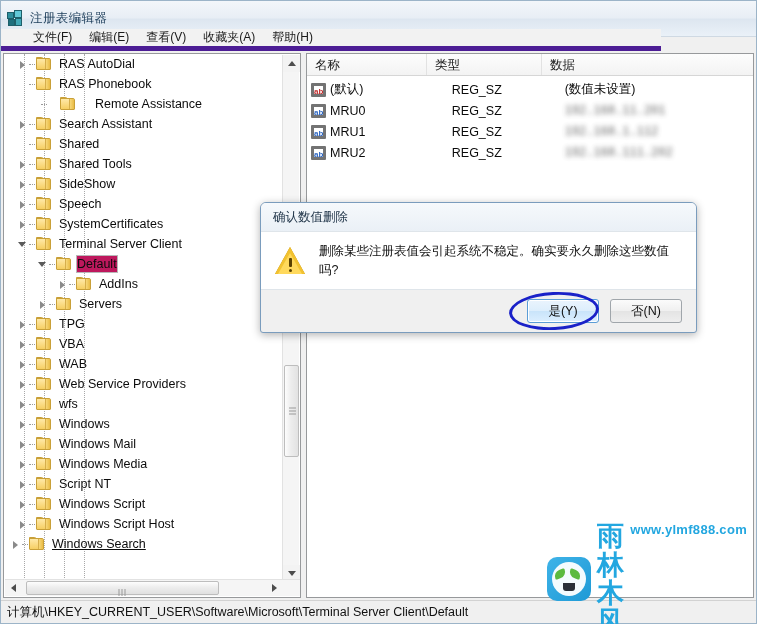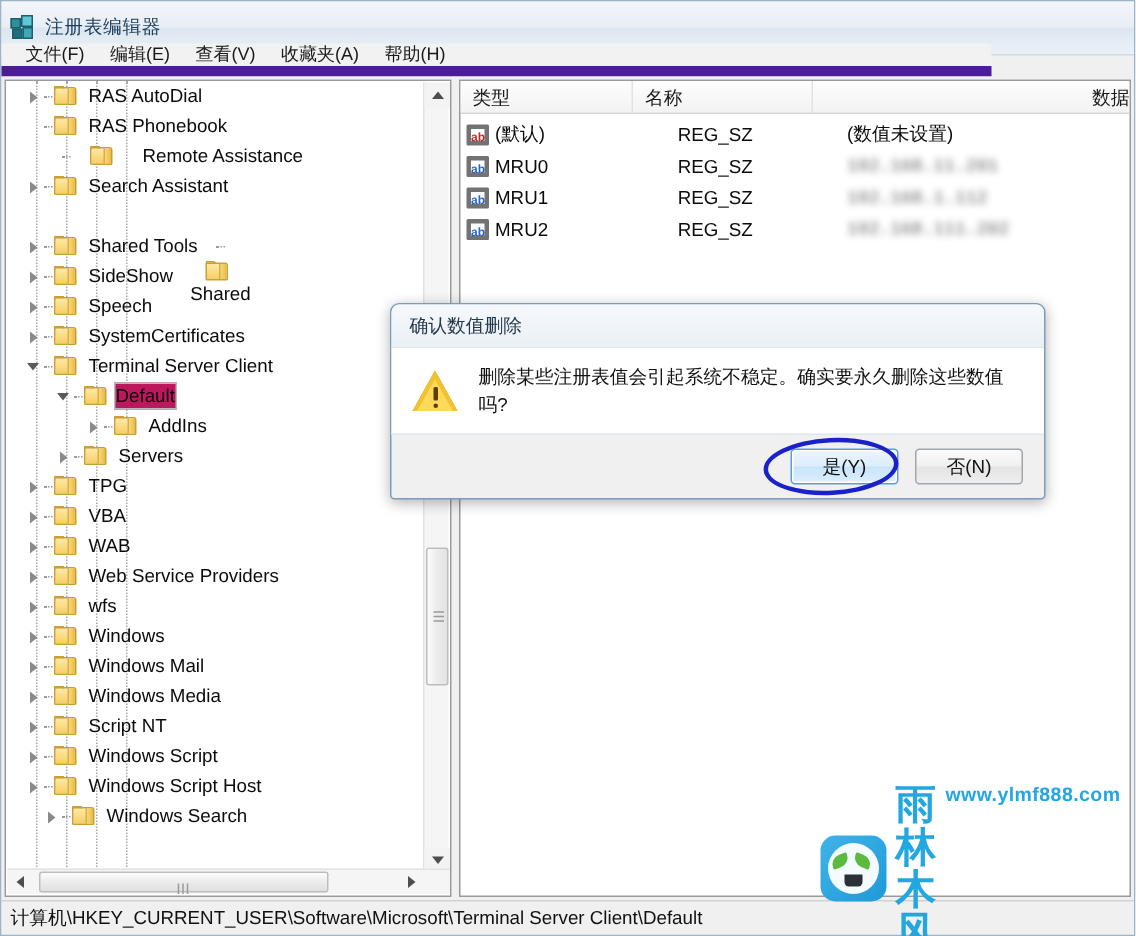--- a/index.html
+++ b/index.html
@@ -38,7 +38,7 @@
   .menubar {
     position: absolute; left: 0; top: 28px; width: 660px; height: 22px;
     background: #f2f2f2; display: flex; align-items: center;
-    padding-left: 8px; border-bottom: 7px solid #4c1d95;
+    padding-left: 24px; border-bottom: 5px solid #4c1d95;
   }
   .menu-item {
     font-size: 12px; color: #1a1a1a; padding: 2px 9px 2px 8px; cursor: default;

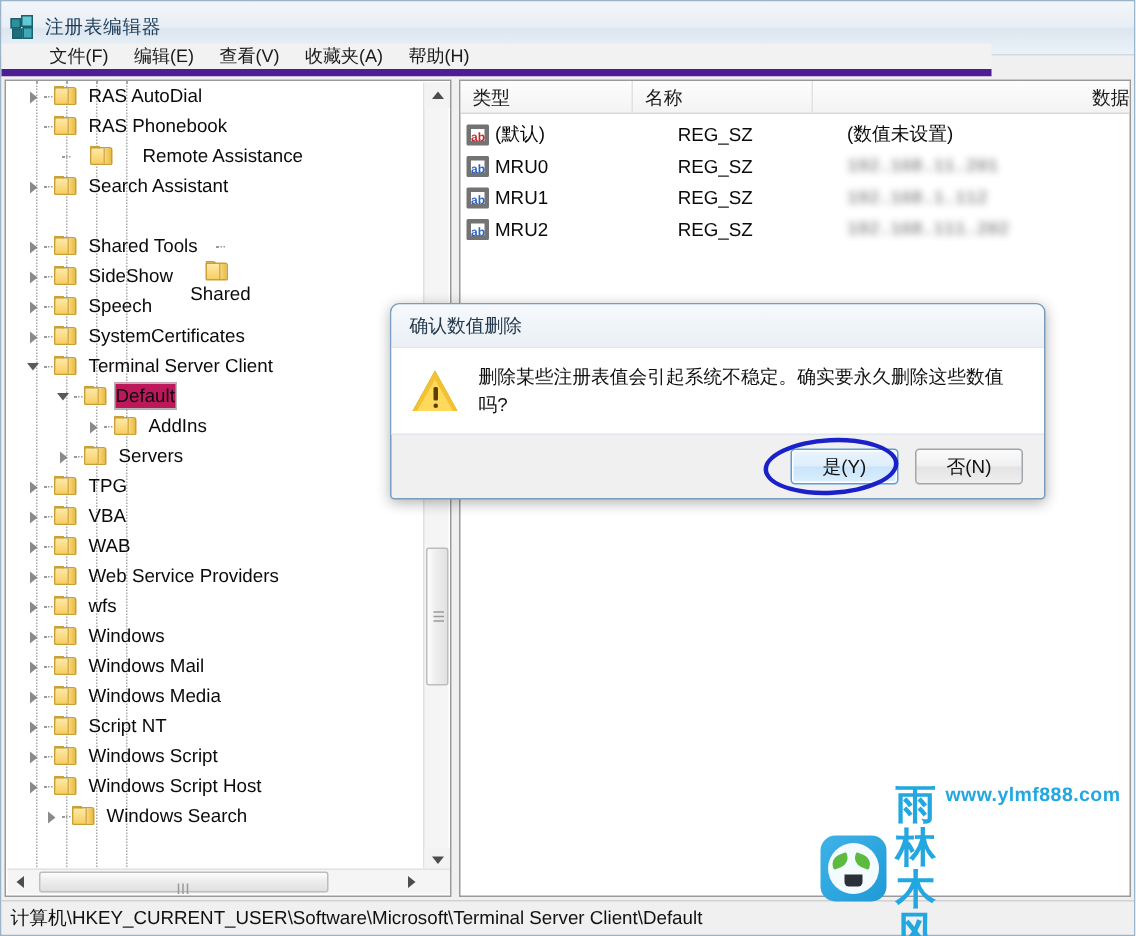--- a/index.html
+++ b/index.html
@@ -613,8 +613,8 @@
 
     <div class="list-pane">
       <div class="lv-header">
+        <div class="lv-col c-name">名称</div>
         <div class="lv-col c-type">类型</div>
-        <div class="lv-col c-name">名称</div>
         <div class="lv-col c-data">数据</div>
       </div>
       <div id="list-rows" style="padding-top:3px;">

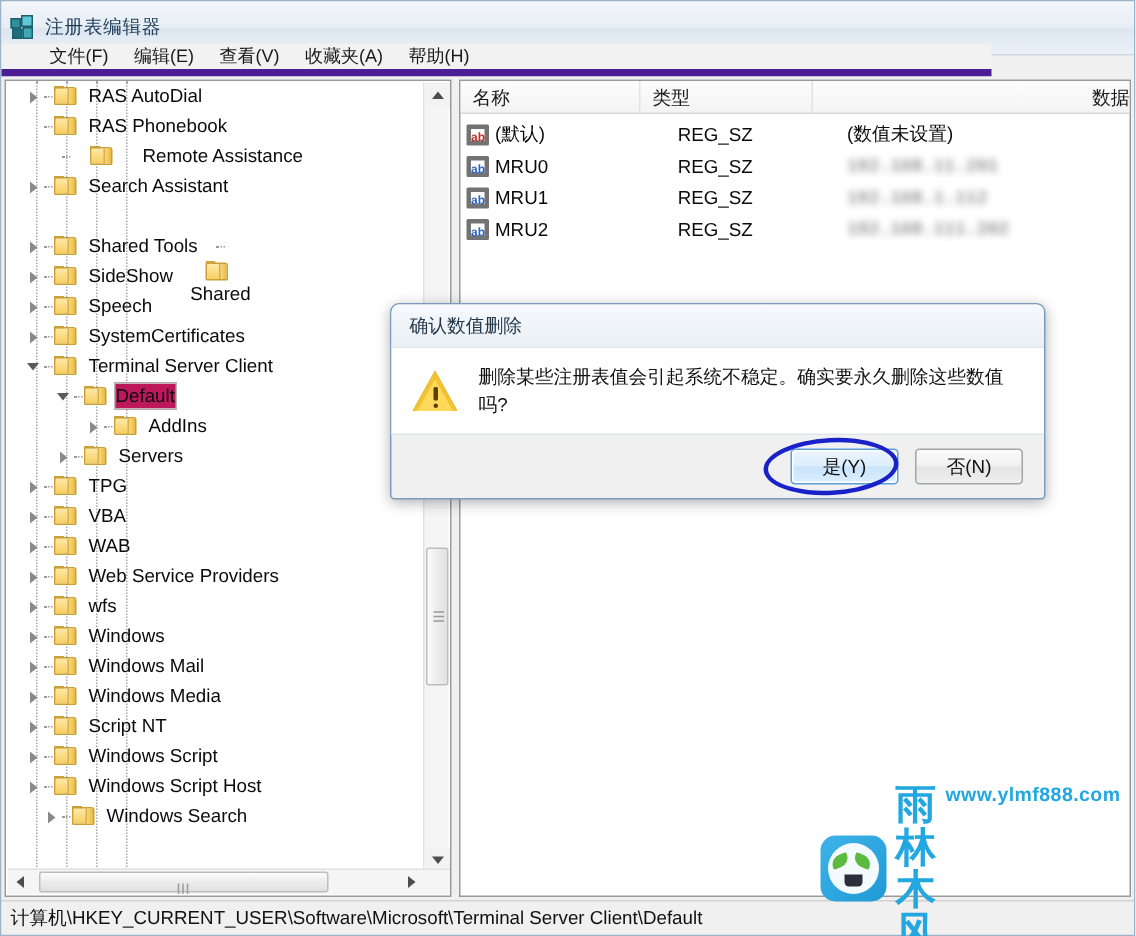--- a/index.html
+++ b/index.html
@@ -184,7 +184,7 @@
   }
   .lv-col.c-name { width: 120px; }
   .lv-col.c-type { width: 115px; }
-  .lv-col.c-data { width: 211px; border-right: none; text-align: right; }
+  .lv-col.c-data { width: 211px; border-right: none; }
   .lv-row {
     display: flex; height: 21px; align-items: center; font-size: 12.5px; color: #0b0b0b;
   }

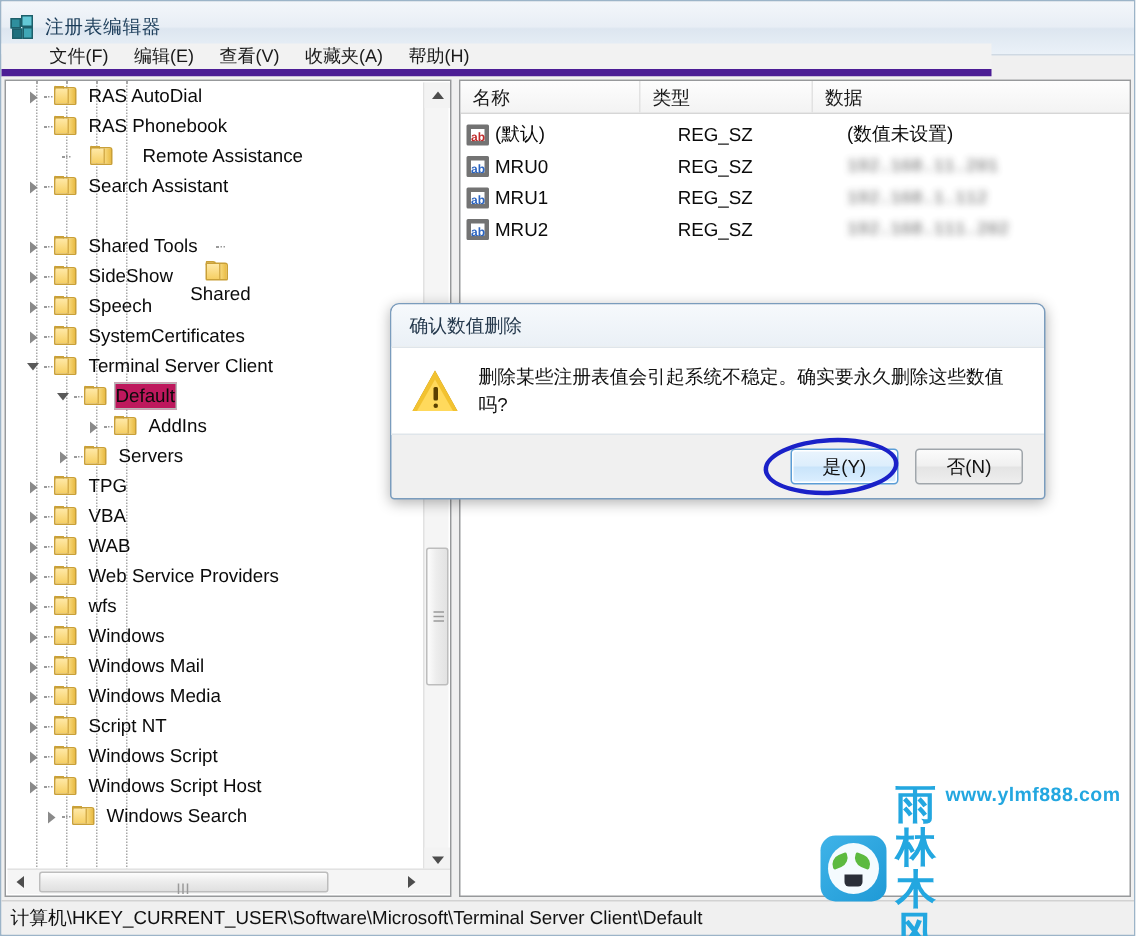--- a/index.html
+++ b/index.html
@@ -375,7 +375,7 @@
               </div>
               <span class="tree-label">Search Assistant</span>
             </div>
-            <div class="tree-row" style="padding-left: 12px; flex-direction: column;">
+            <div class="tree-row" style="padding-left: 12px;">
               <div class="twisty "></div>
               <div class="dots"></div>
               <div class="folder">

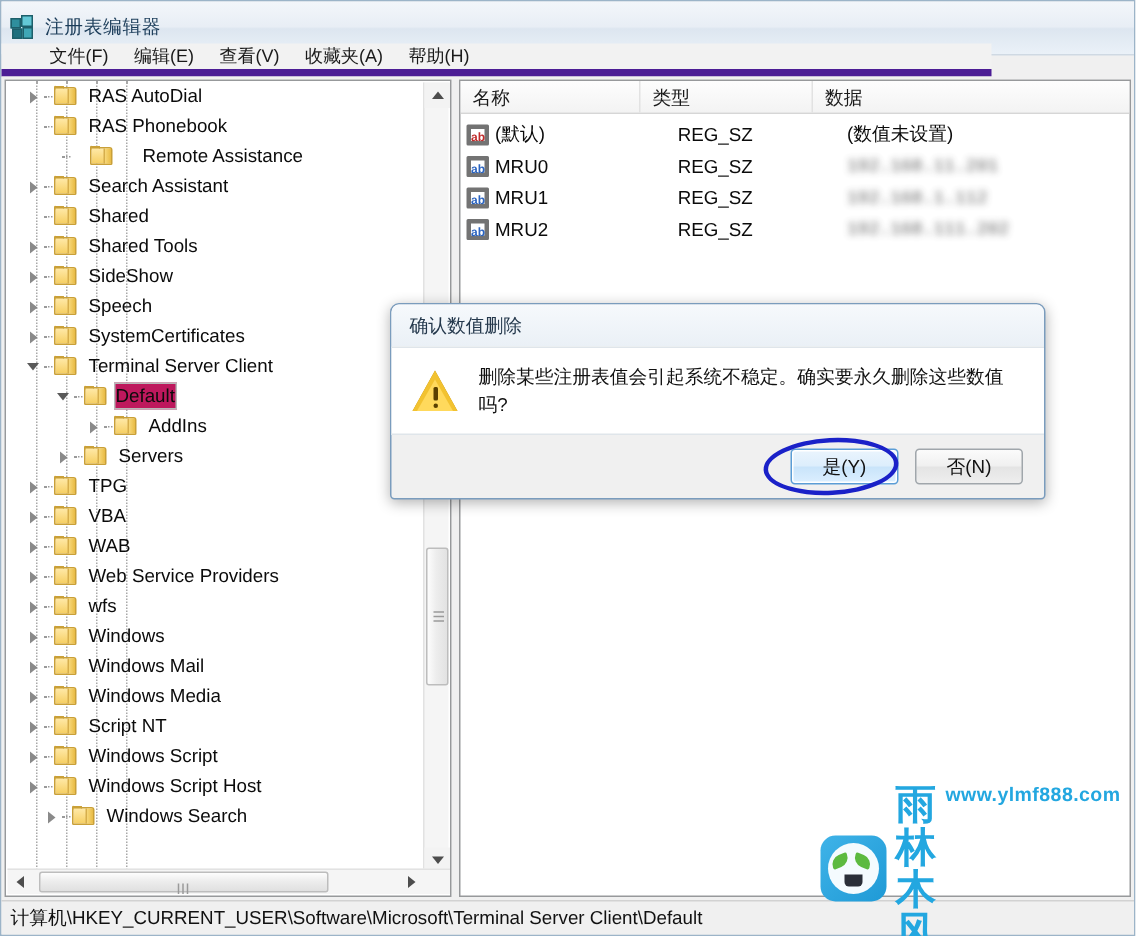--- a/index.html
+++ b/index.html
@@ -575,7 +575,7 @@
               </div>
               <span class="tree-label">Windows Script Host</span>
             </div>
-            <div class="tree-row" style="padding-left: 24px;">
+            <div class="tree-row" style="padding-left: 5px; text-decoration: underline;">
               <div class="twisty collapsed"></div>
               <div class="dots"></div>
               <div class="folder">

